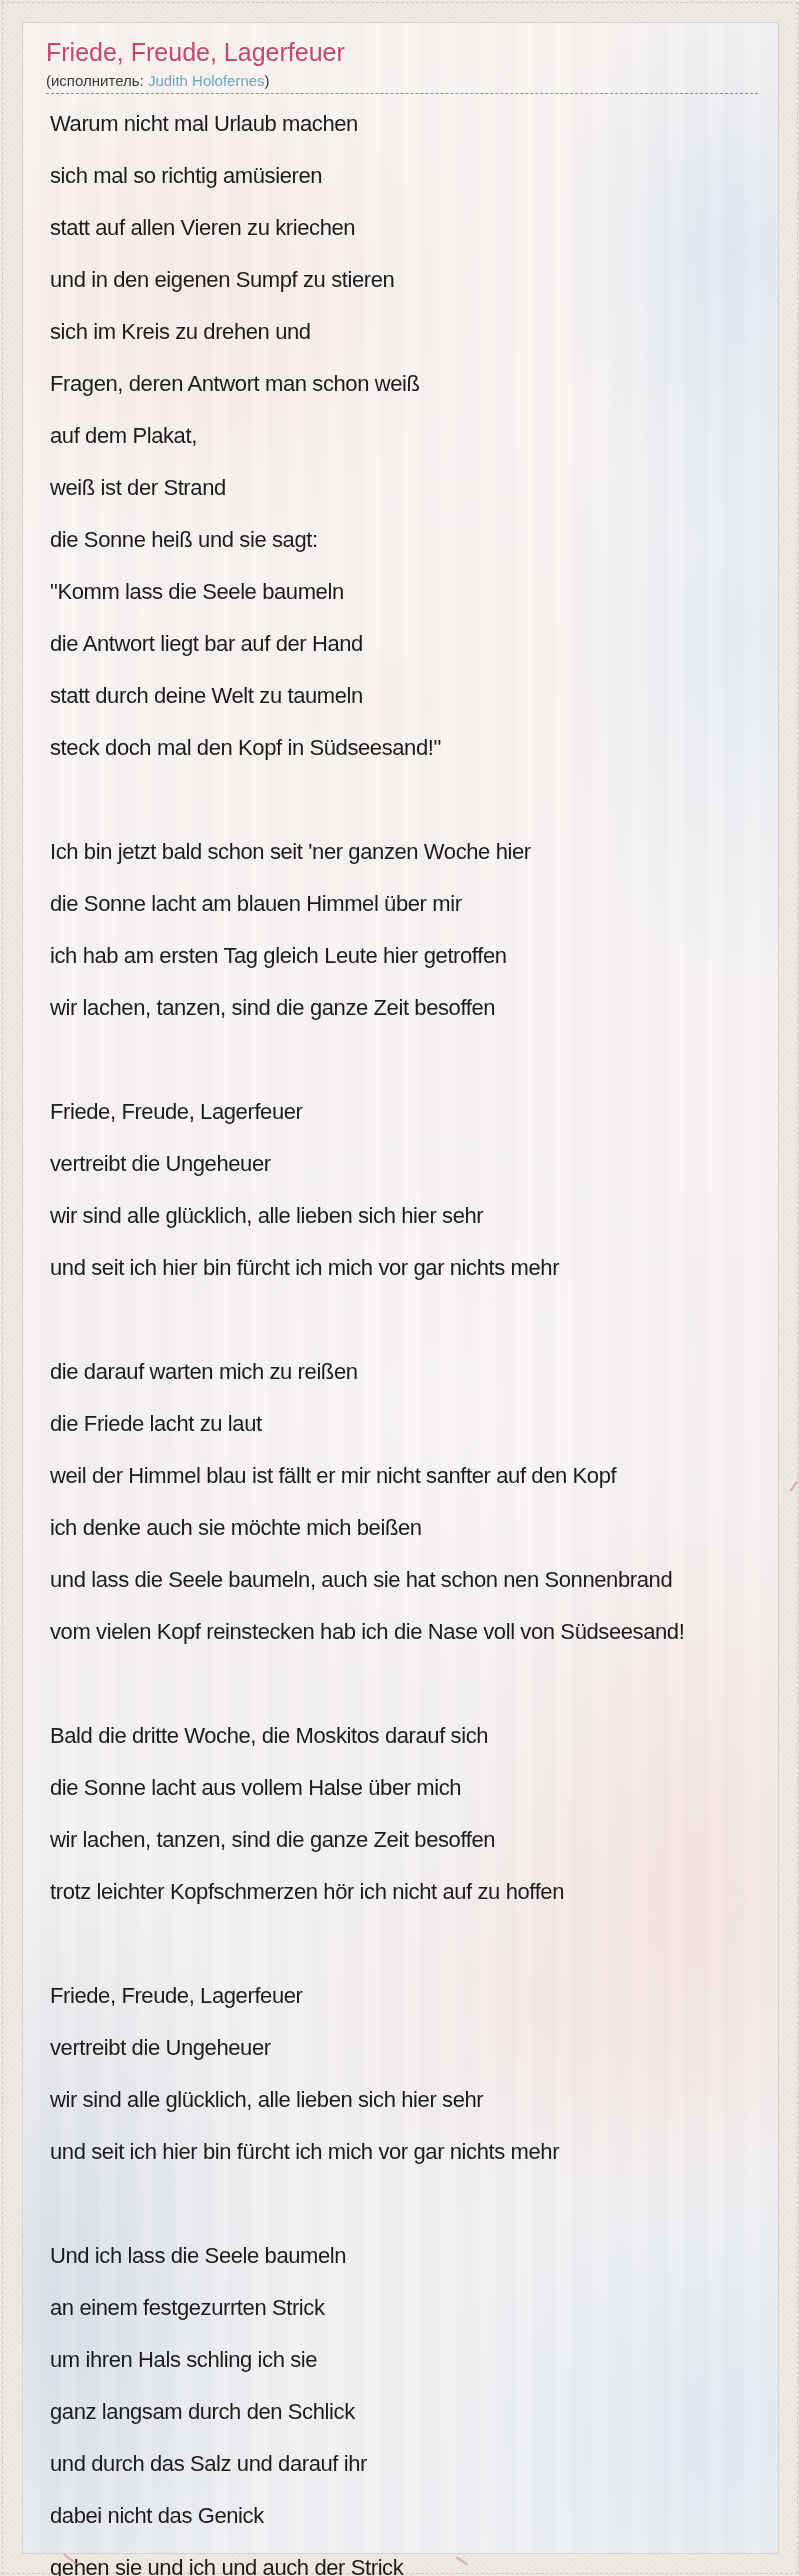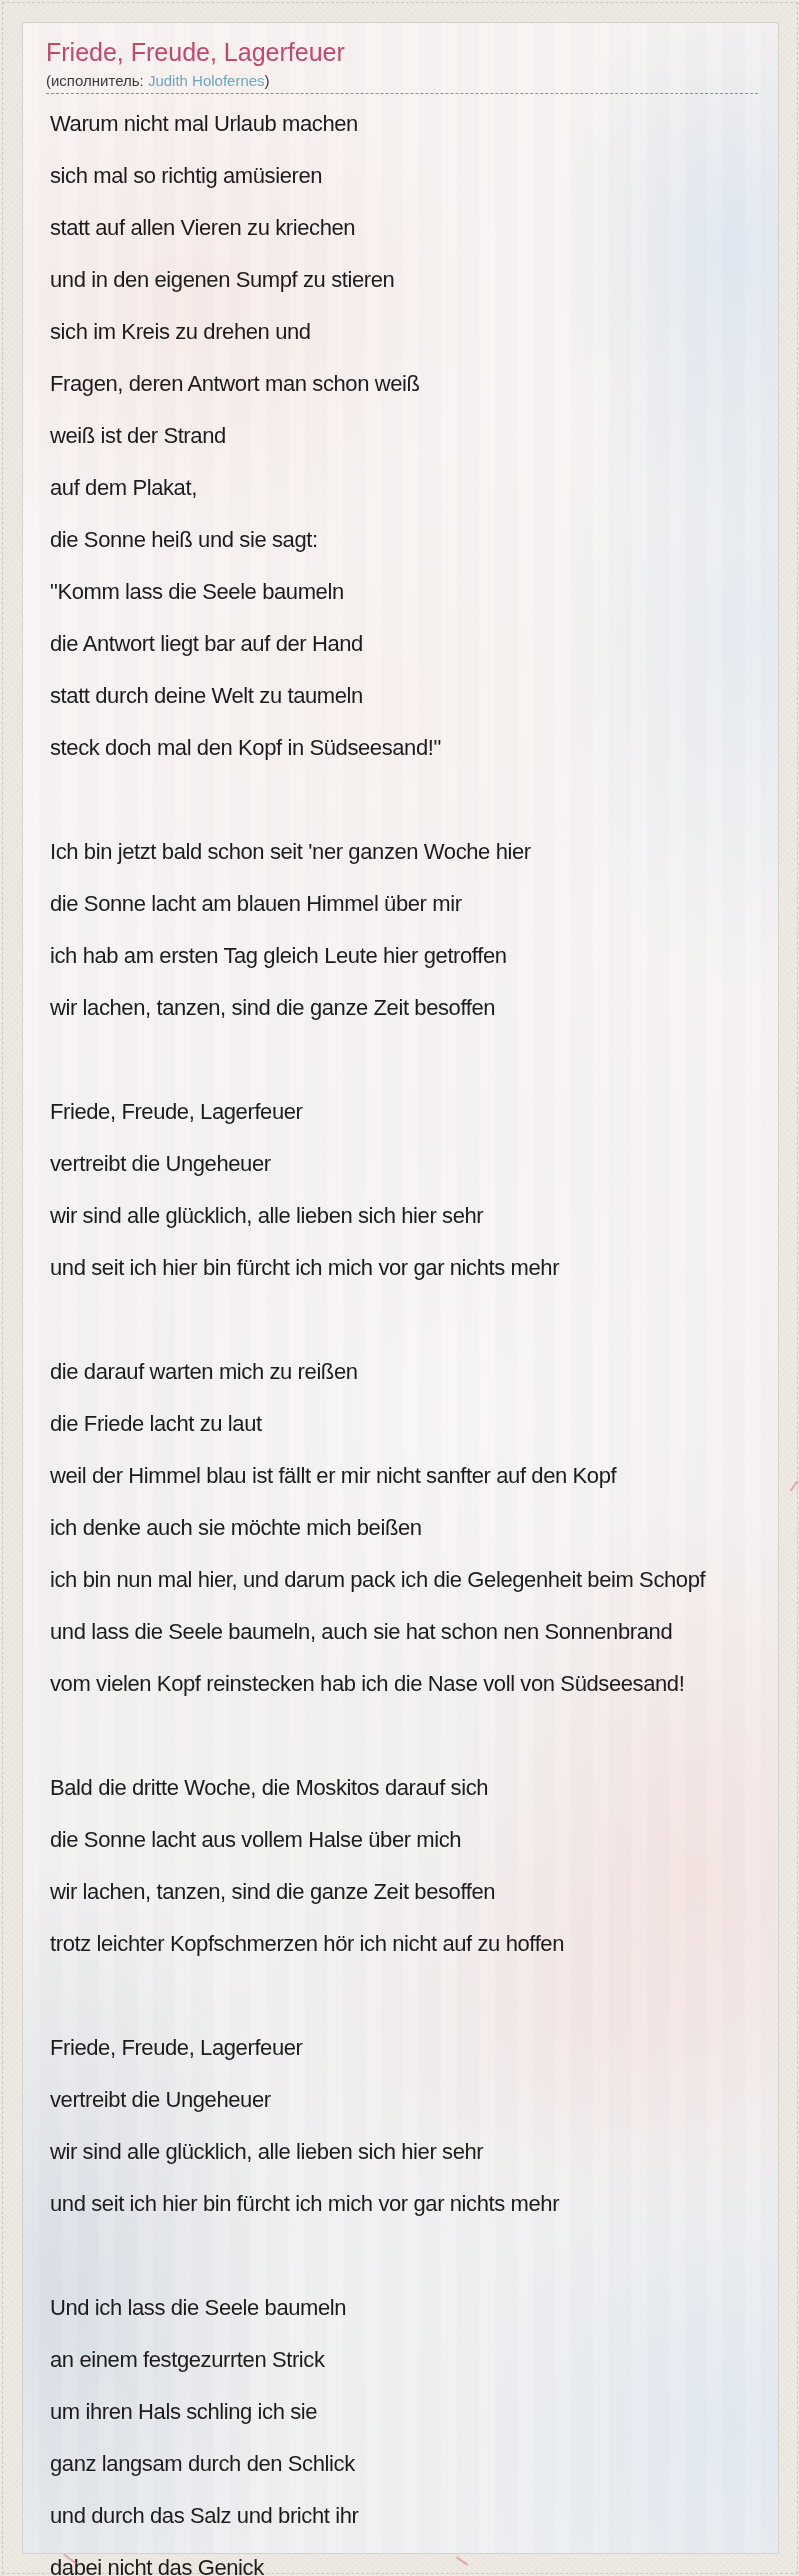--- a/index.html
+++ b/index.html
@@ -115,9 +115,9 @@
 
         <p class="line">Fragen, deren Antwort man schon weiß</p>
 
+        <p class="line">auf dem Plakat,</p>
+
         <p class="line">weiß ist der Strand</p>
-
-        <p class="line">auf dem Plakat,</p>
 
         <p class="line">die Sonne heiß und sie sagt:</p>
 

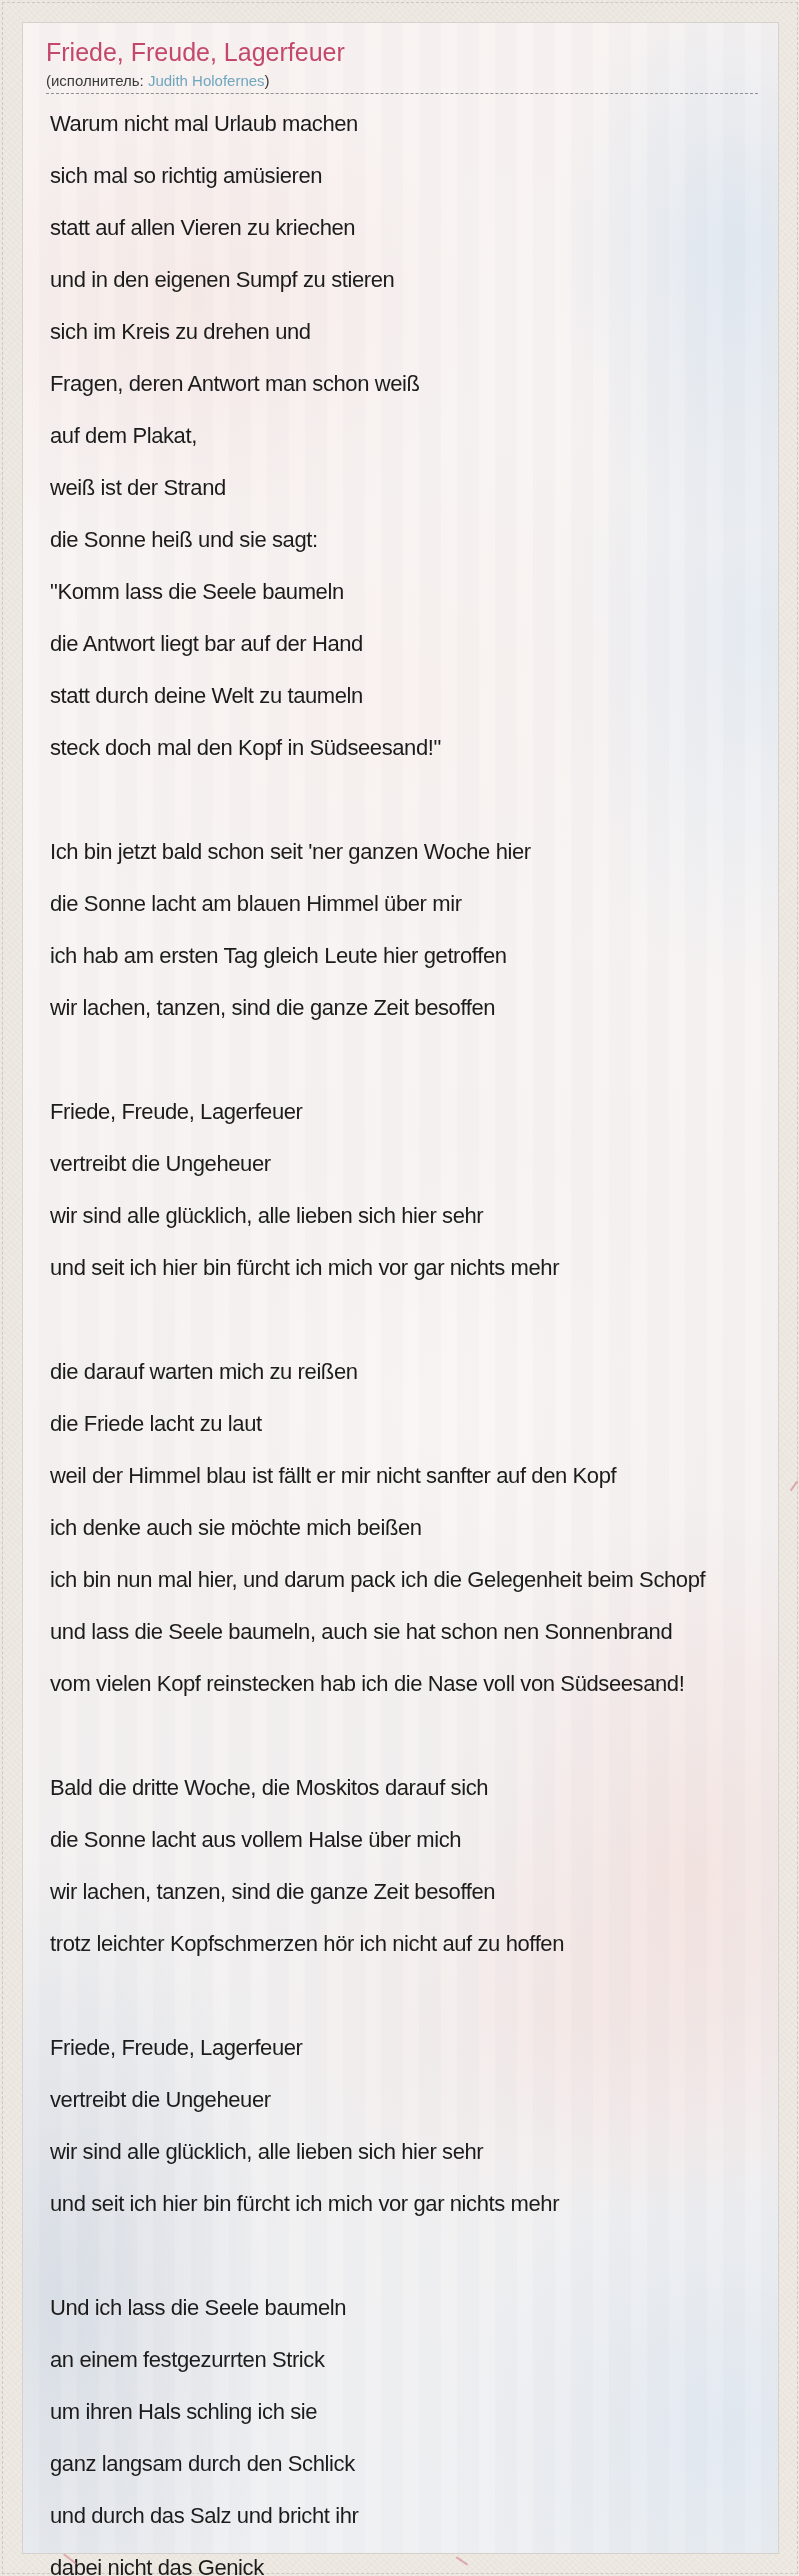--- a/index.html
+++ b/index.html
@@ -160,7 +160,6 @@
 
         <p class="line">ich denke auch sie möchte mich beißen</p>
 
-        <p class="line">ich bin nun mal hier, und darum pack ich die Gelegenheit beim Schopf</p>
 
         <p class="line">und lass die Seele baumeln, auch sie hat schon nen Sonnenbrand</p>
 

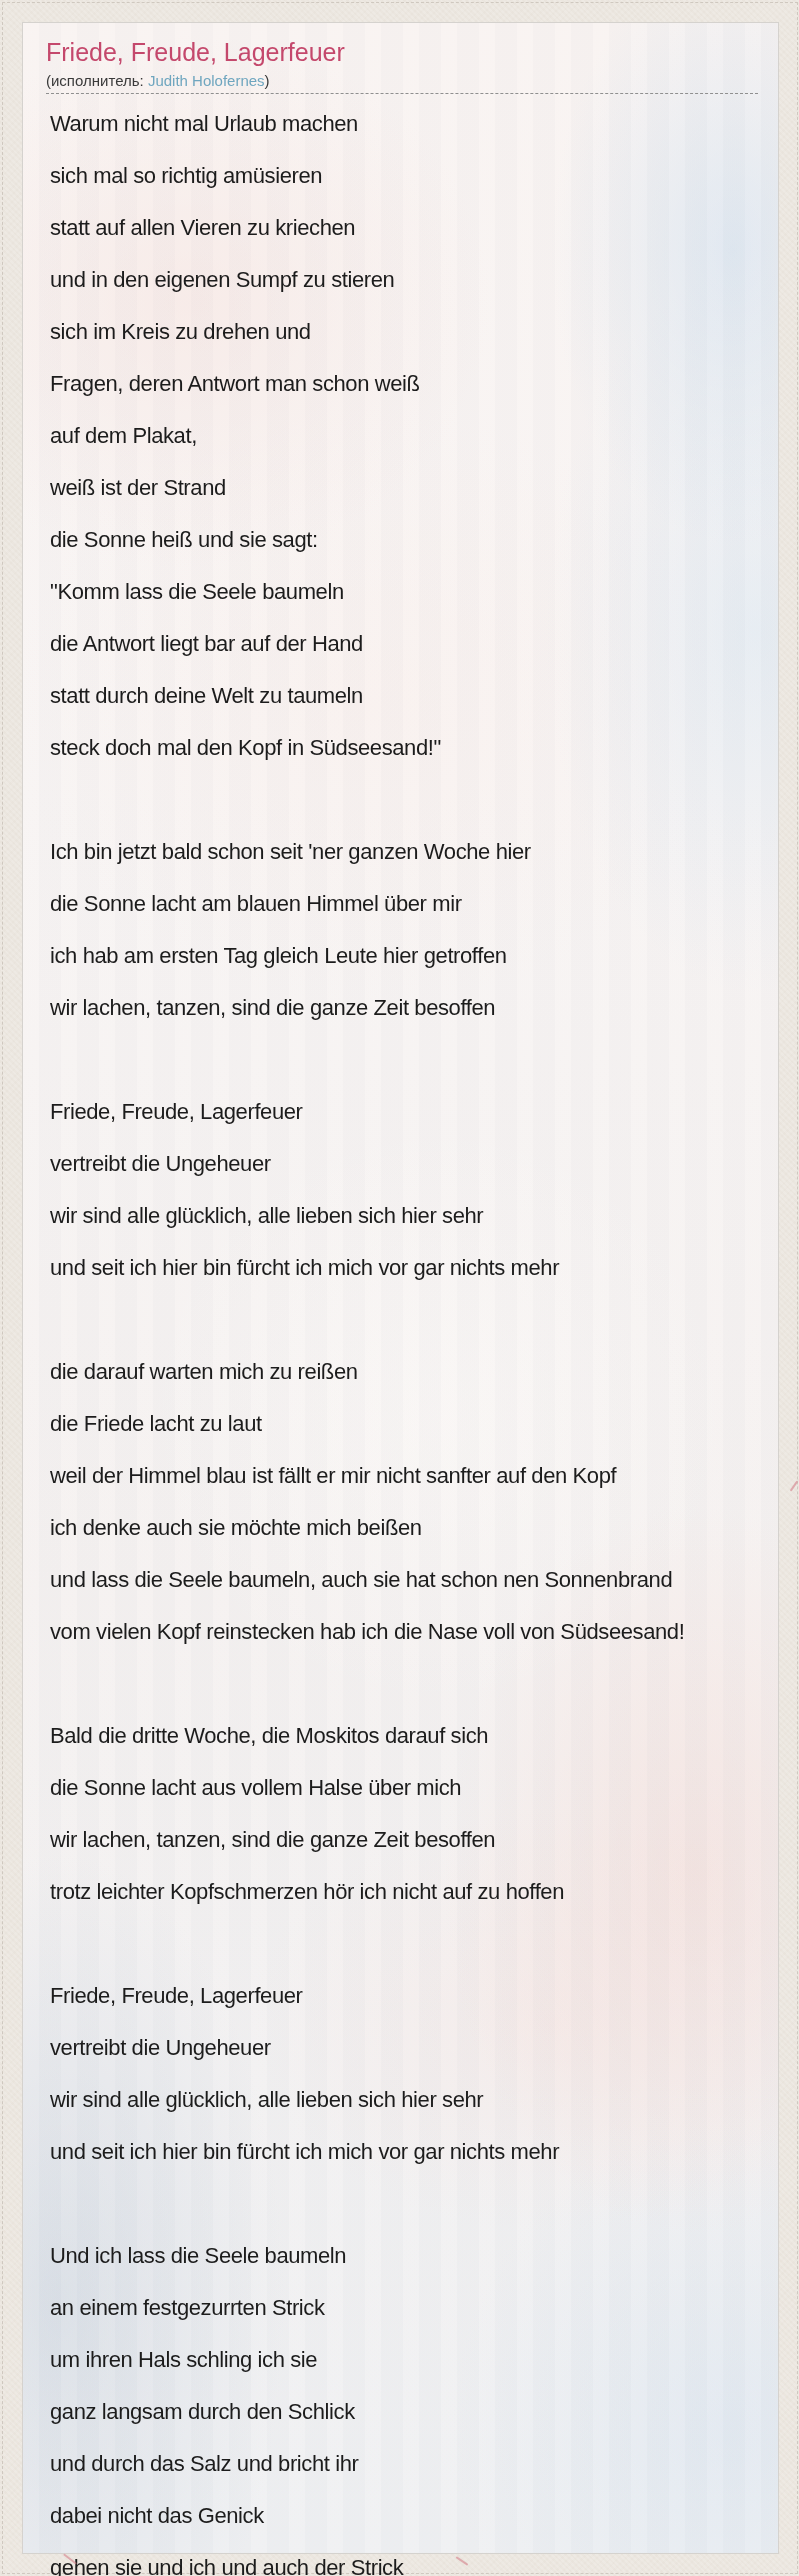--- a/index.html
+++ b/index.html
@@ -195,7 +195,7 @@
 
         <p class="line">ganz langsam durch den Schlick</p>
 
-        <p class="line">und durch das Salz und bricht ihr</p>
+        <p class="line">und durch das Salz und darauf ihr</p>
 
         <p class="line">dabei nicht das Genick</p>
 

